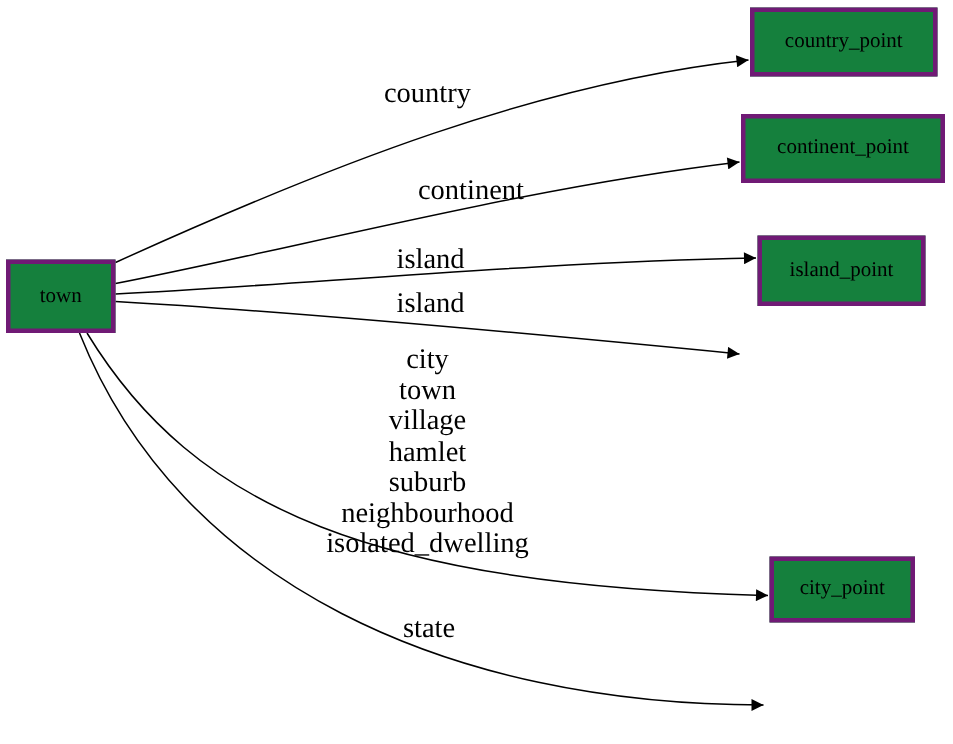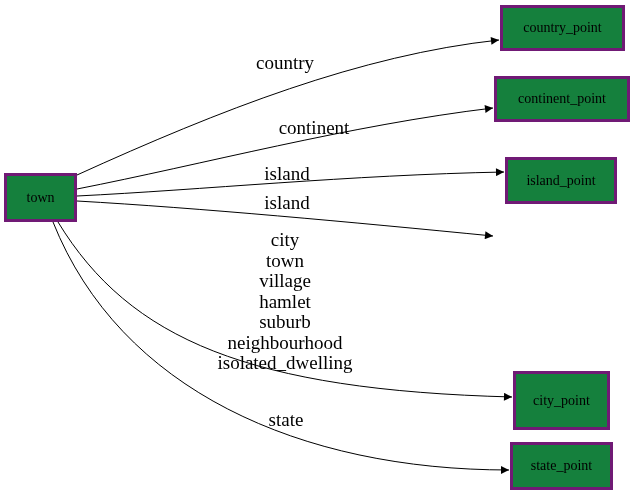--- a/index.html
+++ b/index.html
@@ -38,7 +38,7 @@
   .node-continent-point{ left: 494px; top: 76px;  width: 136px; height: 46px; text-align: center; }
   .node-island-point   { left: 505px; top: 157px; width: 112px; height: 47px; }
   .node-island-polygon { left: 494px; top: 220px; width: 135px; height: 48px; }
-  .node-city-point     { left: 513px; top: 371px; width: 97px;  height: 59px; }
+  .node-city-point     { left: 513px; top: 371px; width: 97px;  height: 44px; }
   .node-state-point    { left: 510px; top: 442px; width: 103px; height: 48px; }
   .edge-label {
     position: absolute;

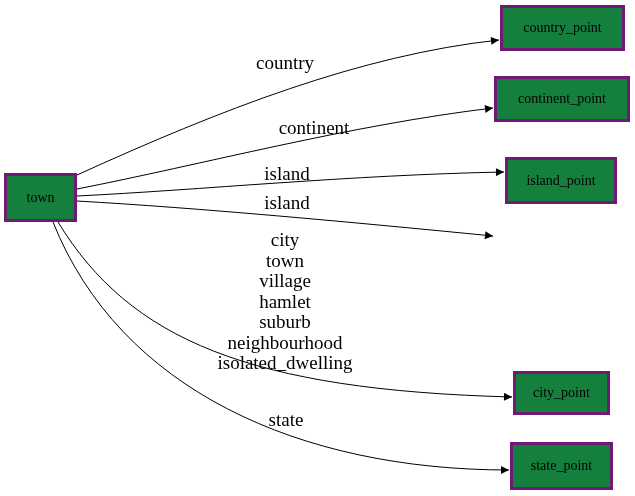--- a/index.html
+++ b/index.html
@@ -81,7 +81,6 @@
   <div class="node node-continent-point">continent_point</div>
   <div class="node node-island-point">island_point</div>
   <div class="node node-city-point">city_point</div>
-  <div class="node node-state-point">state_point</div>
 
   <div class="edge-label el-0">country</div>
   <div class="edge-label el-1">continent</div>

